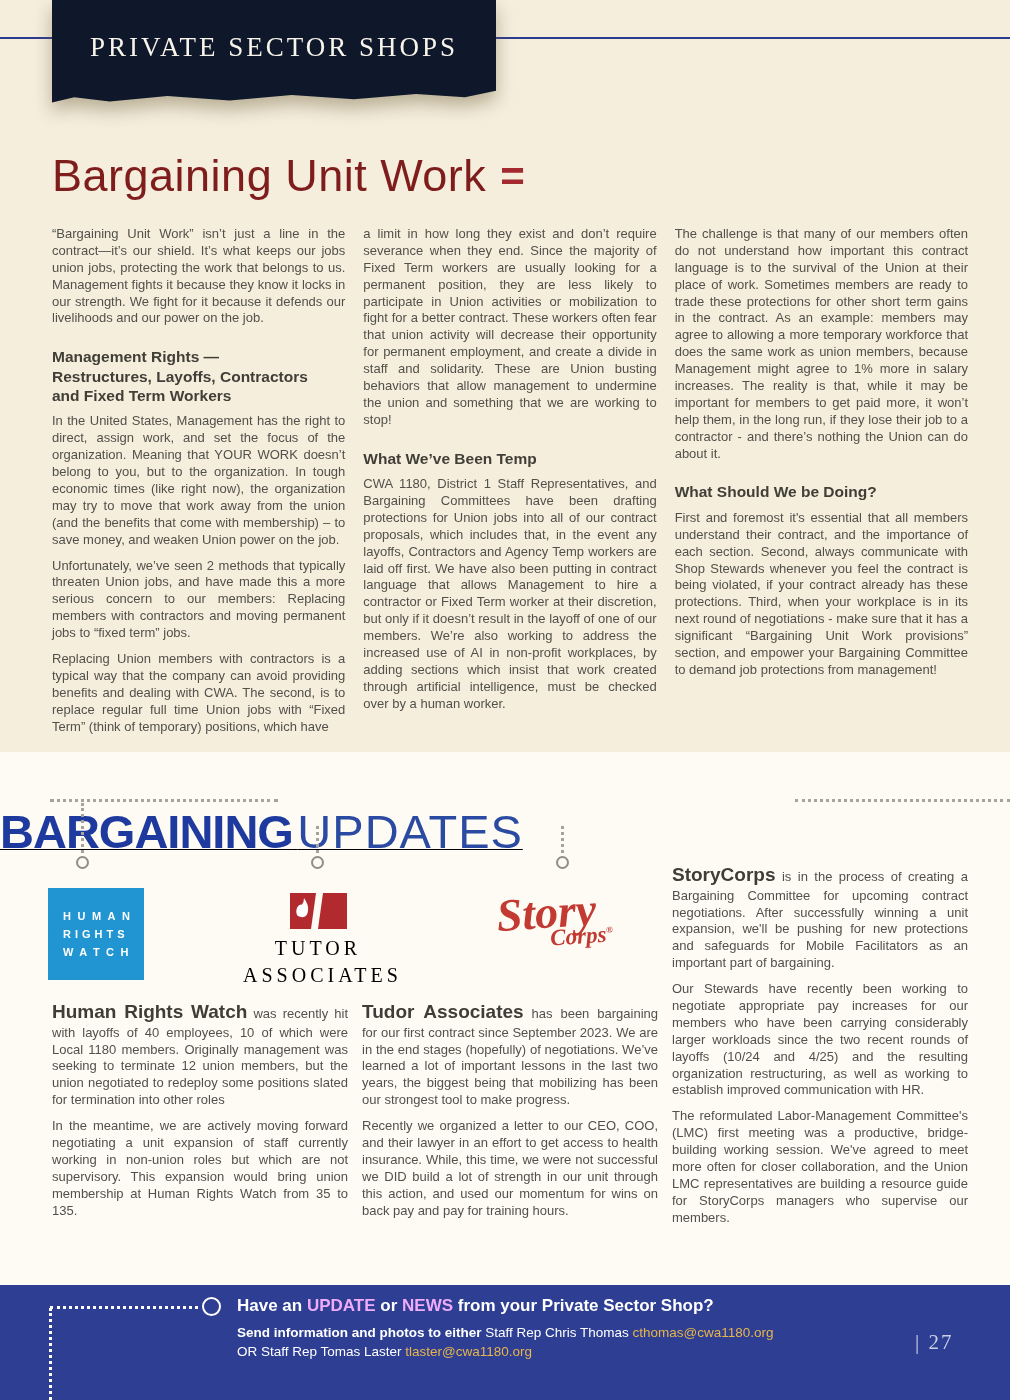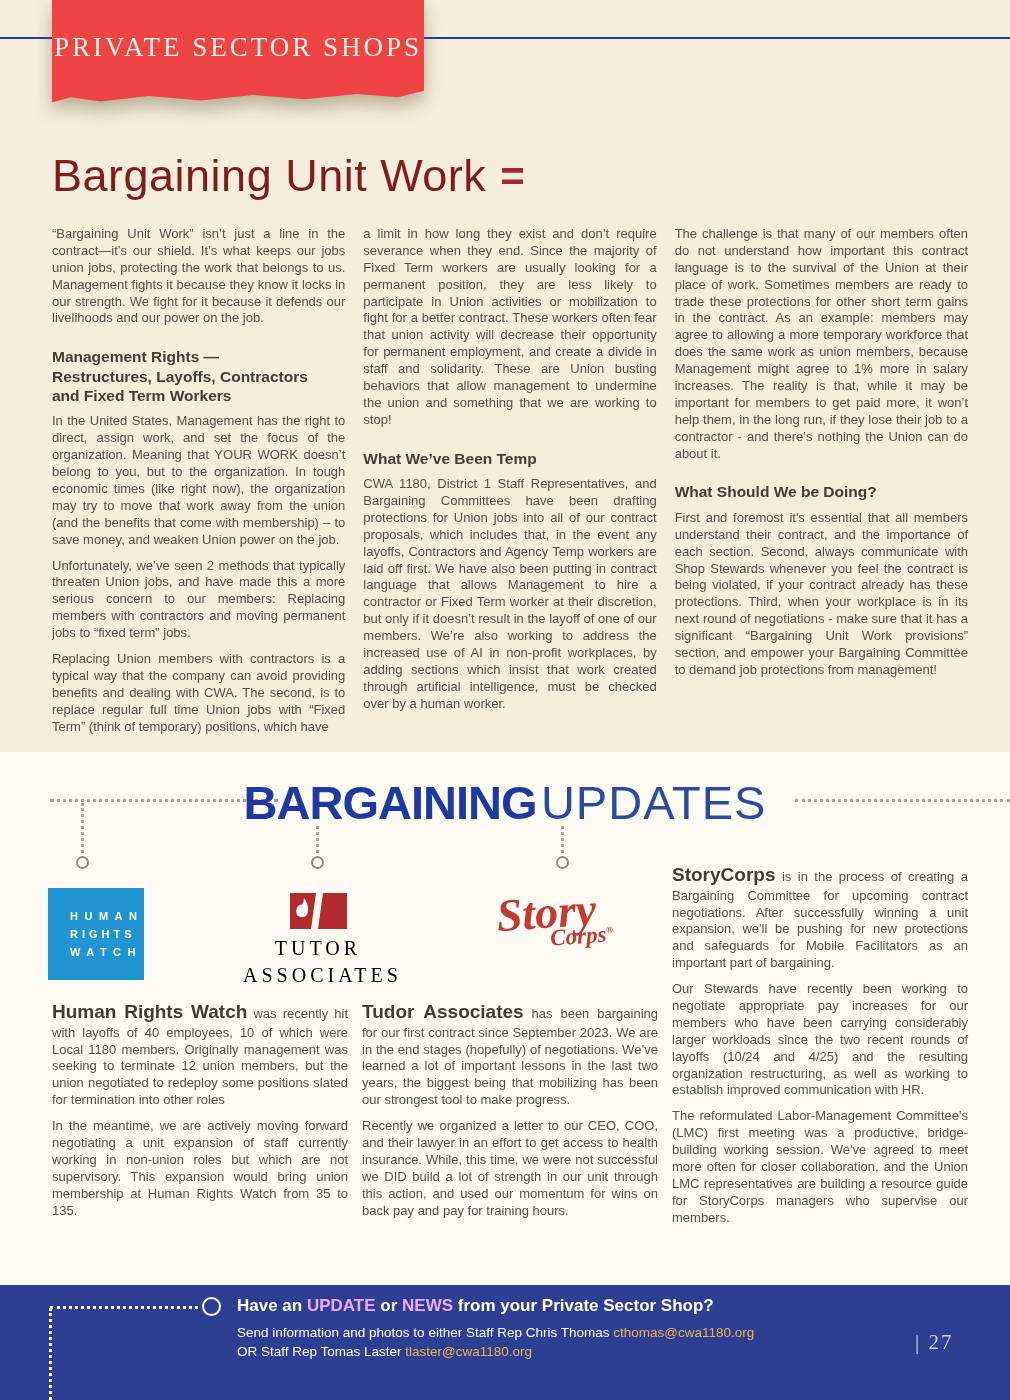--- a/index.html
+++ b/index.html
@@ -15,7 +15,7 @@
   
   .banner-wrap { position:absolute; left:52px; top:0; filter:drop-shadow(0 9px 9px rgba(110,95,60,.45)); }
   .banner {
-    width:372px; height:108px; background:#ef4444;
+    width:444px; height:108px; background:#0f172a;
     clip-path:polygon(0 0,100% 0,100% 84%,93% 90%,82% 87%,68% 92%,54% 88%,40% 93%,26% 89%,13% 94%,5% 90%,0 95%);
     display:flex; align-items:center; justify-content:center;
   }

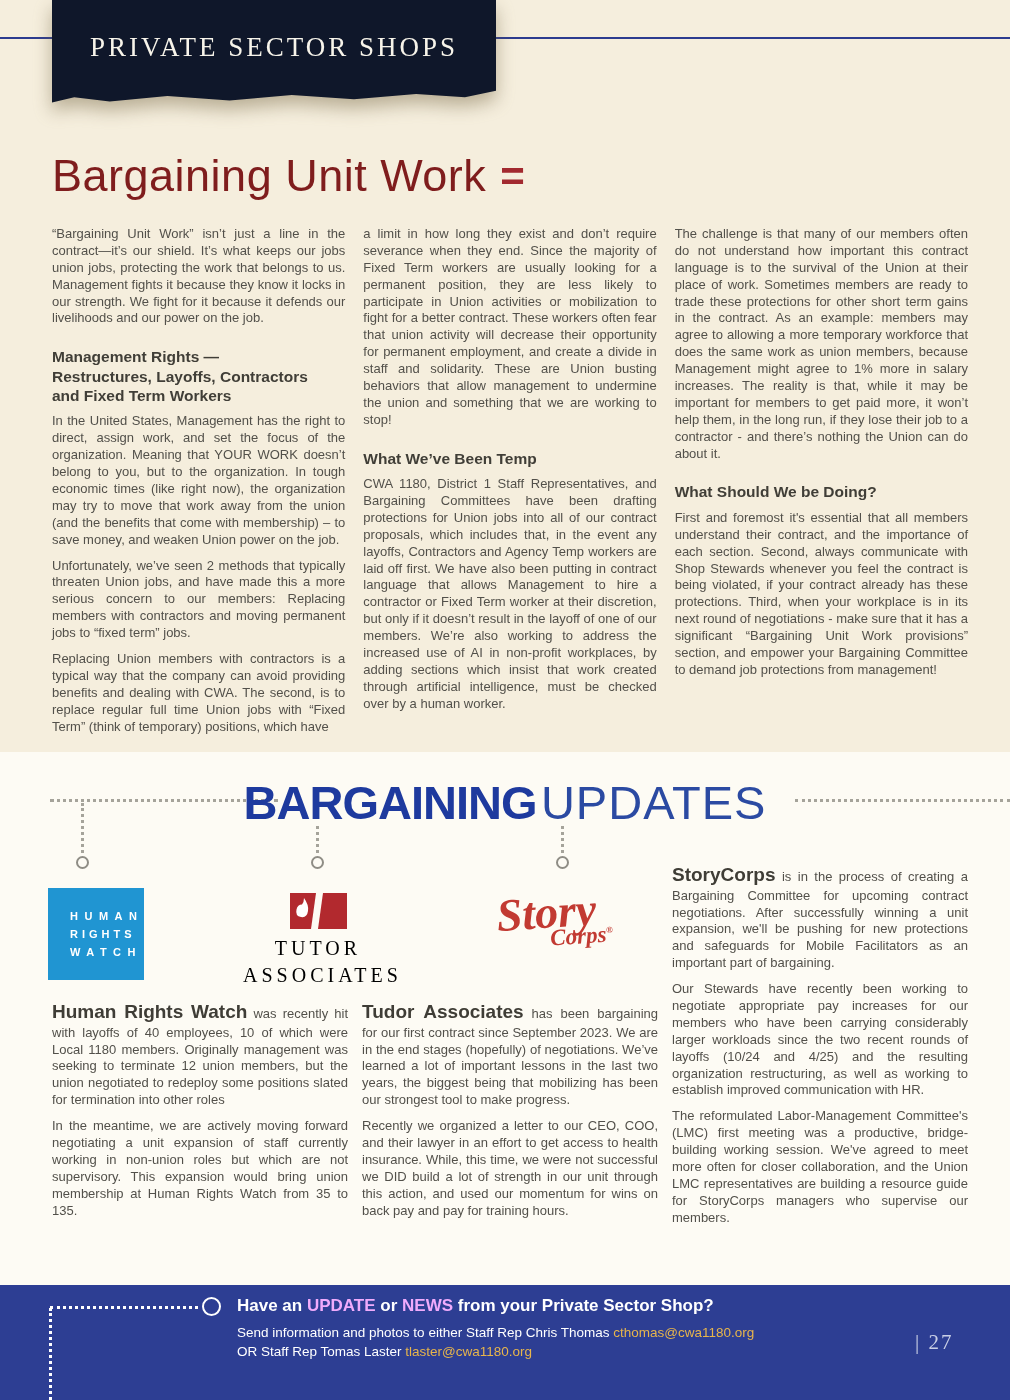--- a/index.html
+++ b/index.html
@@ -38,7 +38,7 @@
   
   .white-band { position:absolute; left:0; top:752px; width:100%; height:533px; background:#fdfbf4; }
 
-  .updates-title { position:absolute; left:0; top:775px; width:100%; text-align:center; white-space:nowrap; }
+  .updates-title { position:absolute; left:0; top:804px; width:100%; white-space:nowrap;text-decoration:underline; }
   .updates-title .b { font-size:47px; font-weight:800; color:#1e3a9e; letter-spacing:-1px; }
   .updates-title .r { font-size:47px; font-weight:400; color:#2b4aa2; letter-spacing:1px; }
 

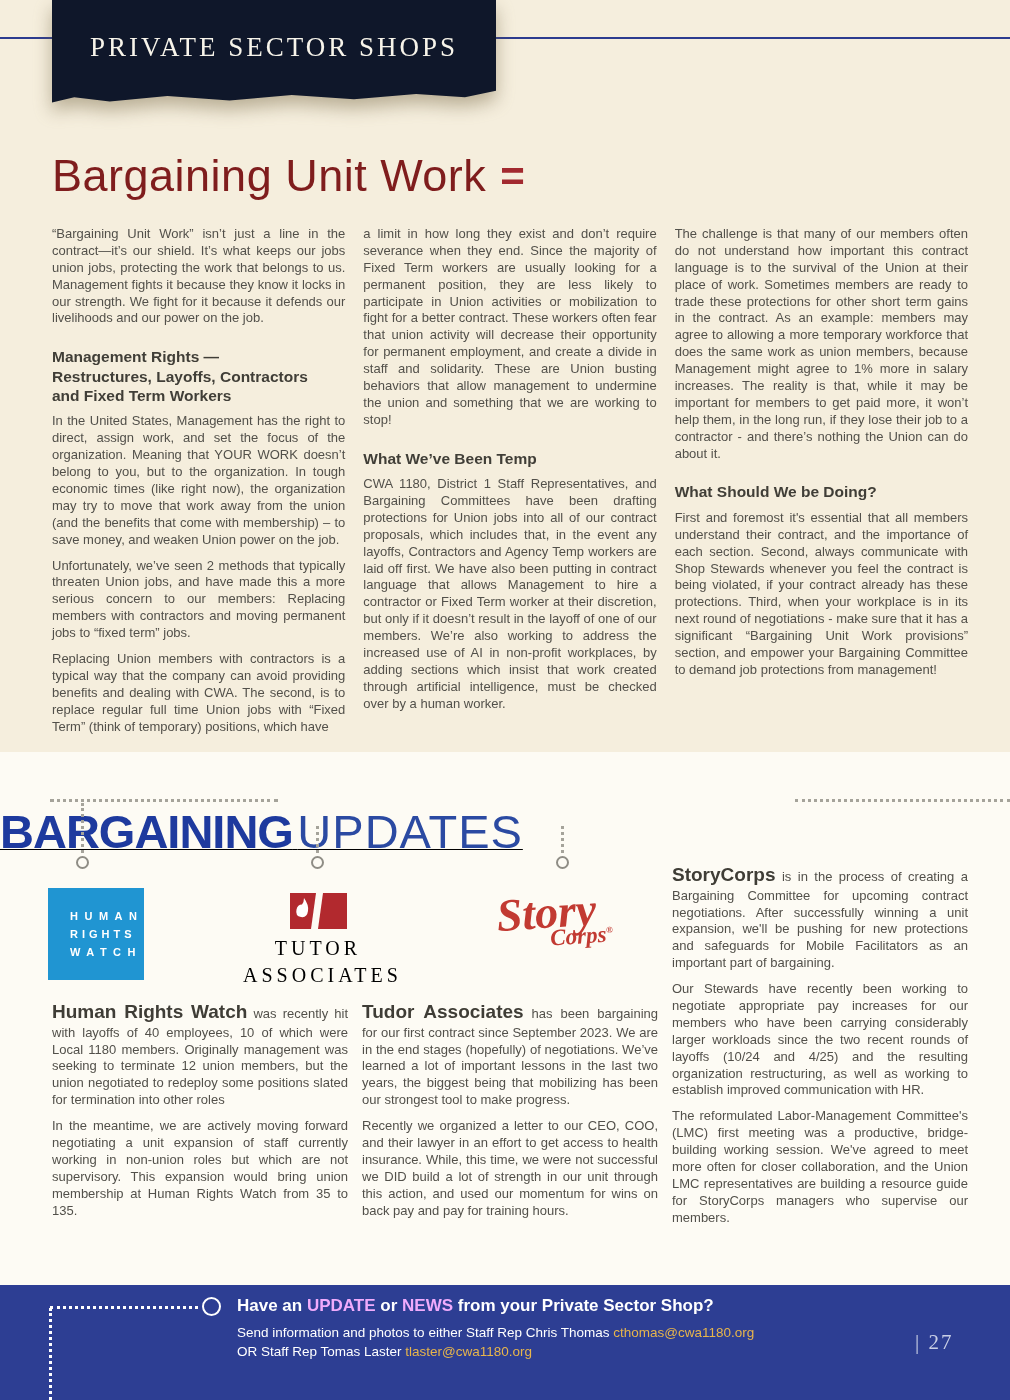--- a/index.html
+++ b/index.html
@@ -48,7 +48,7 @@
 
   
   .hrw-logo { position:absolute; left:48px; top:888px; width:96px; height:92px; background:#2095d2;
-    display:flex; flex-direction:column; justify-content:center; padding-left:22px; gap:6px; }
+    display:flex; flex-direction:column; justify-content:center; padding-left:15px; gap:6px; }
   .hrw-line { color:#fff; font-weight:700; font-size:11px; }
   .sp6 { letter-spacing:6.5px; } .sp4 { letter-spacing:4px; }
 

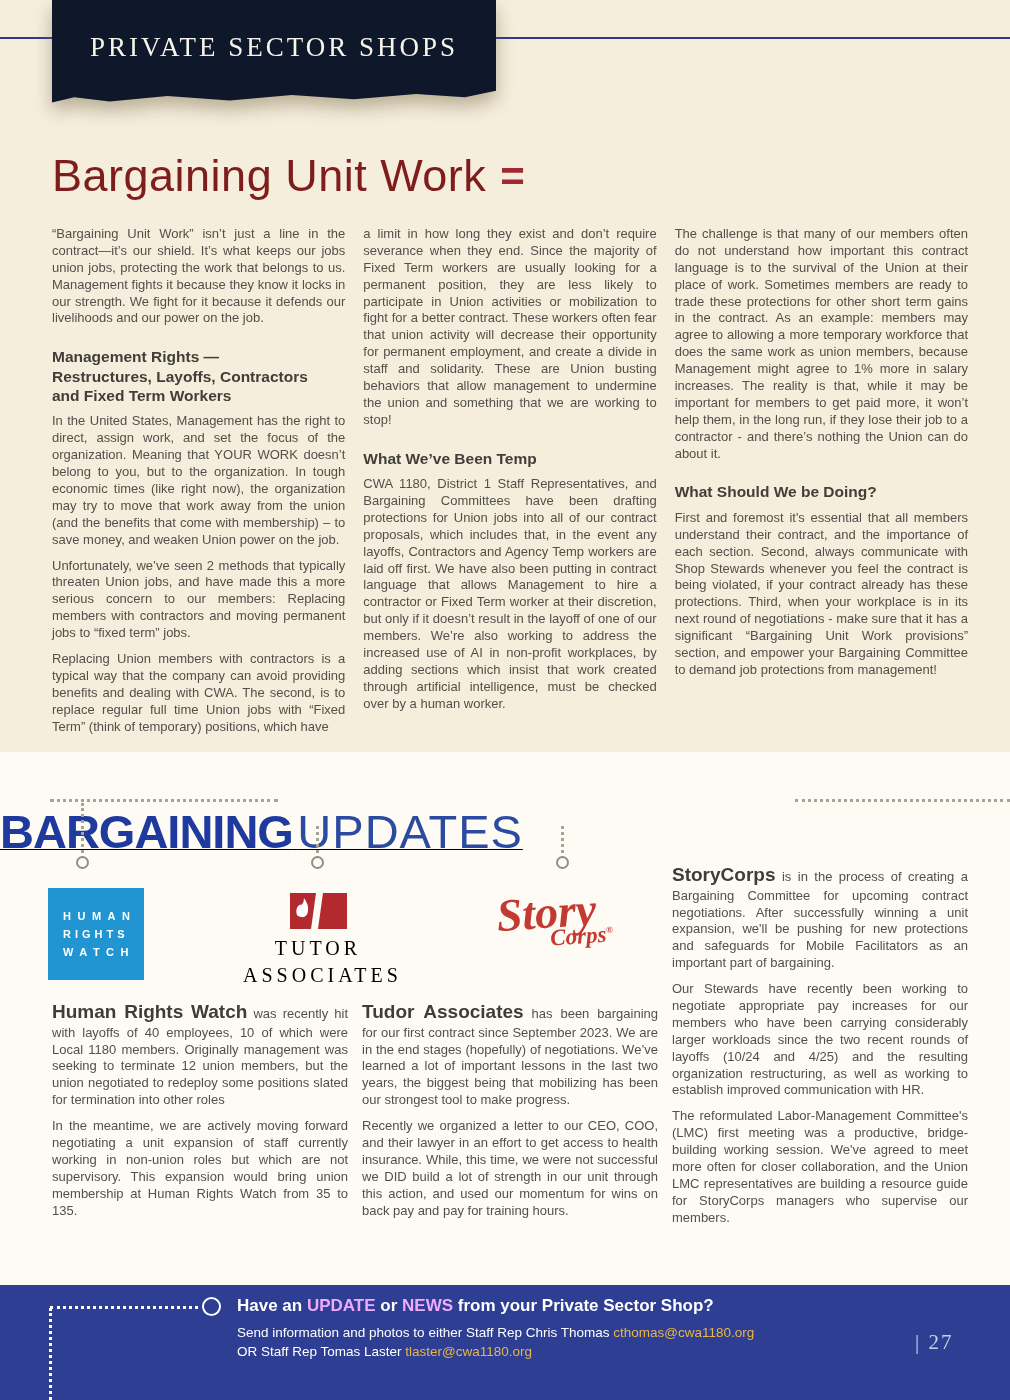--- a/index.html
+++ b/index.html
@@ -75,7 +75,7 @@
   .f-text { position:absolute; left:237px; top:11px; color:#ffffff; }
   .f-line1 { font-size:17px; font-weight:700; margin-bottom:9px; }
   .f-line2, .f-line3 { font-size:13.5px; margin-bottom:4px; }
-  .f-bold { font-weight:400; }
+  .f-bold { font-weight:700; }
   .gold { color:#f0abfc; }
   .gold-link { color:#e7b54c; text-decoration:none; }
   .f-page { position:absolute; left:915px; top:45px; color:#c9cfe6; font-family:"Liberation Serif", serif; font-size:21px; letter-spacing:2px; }

